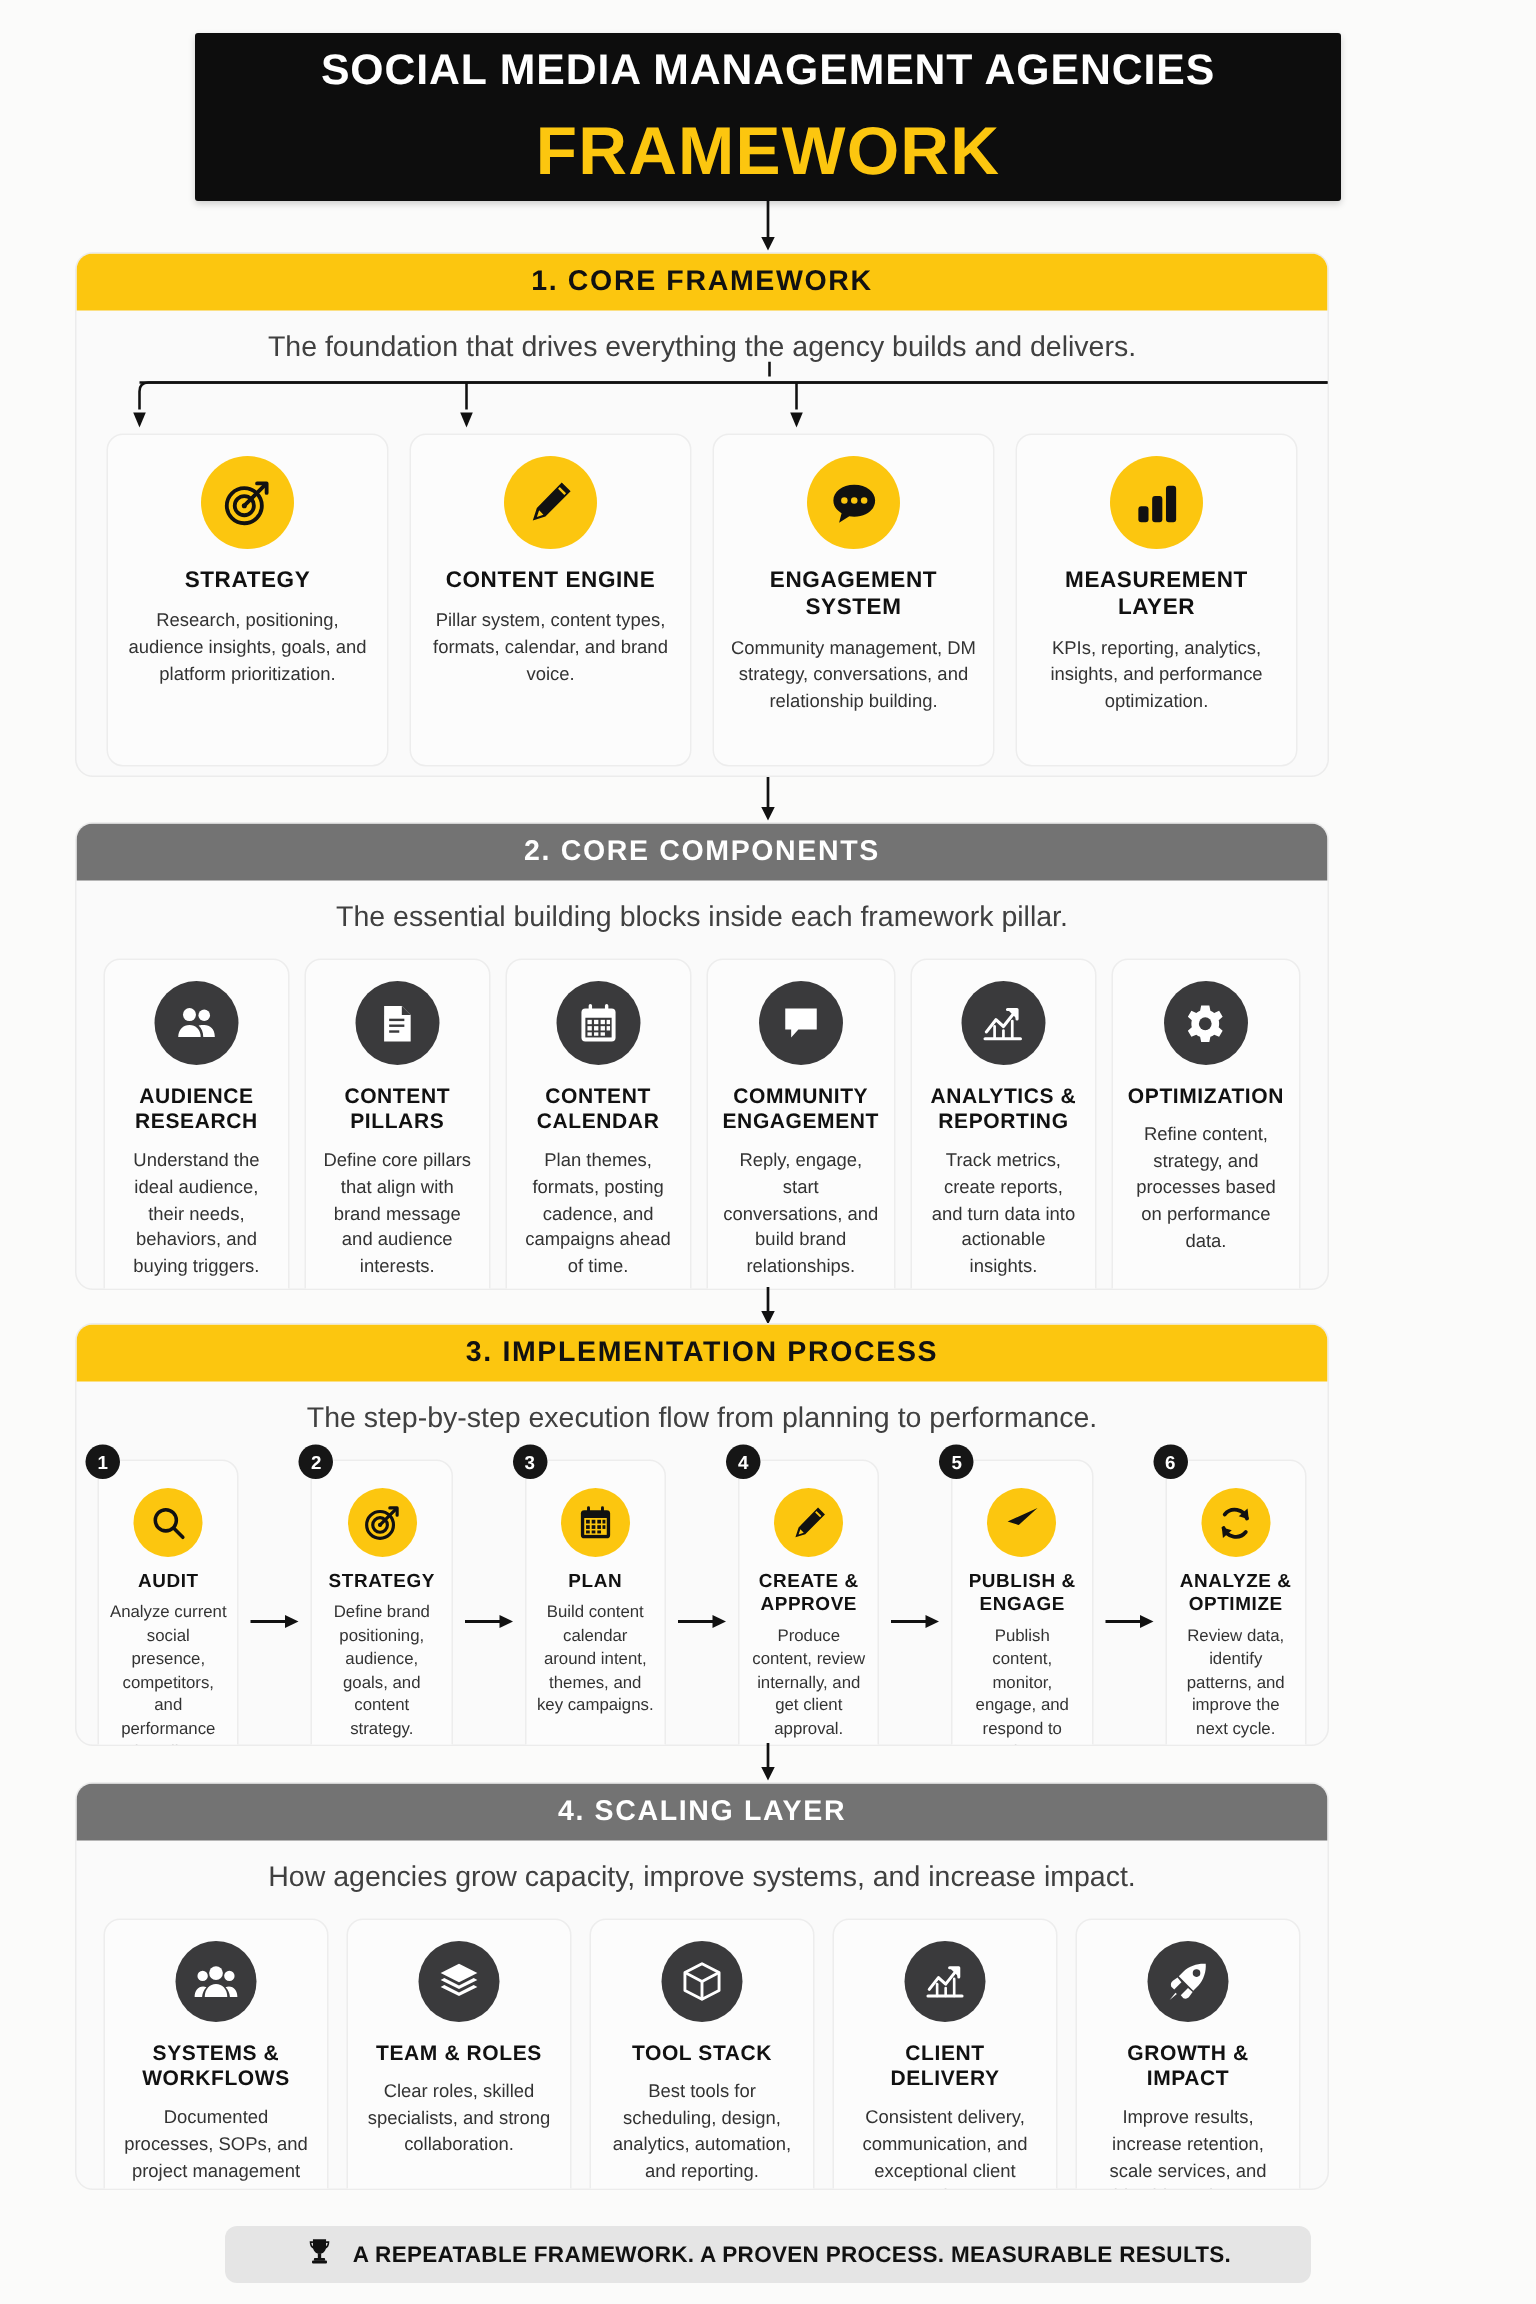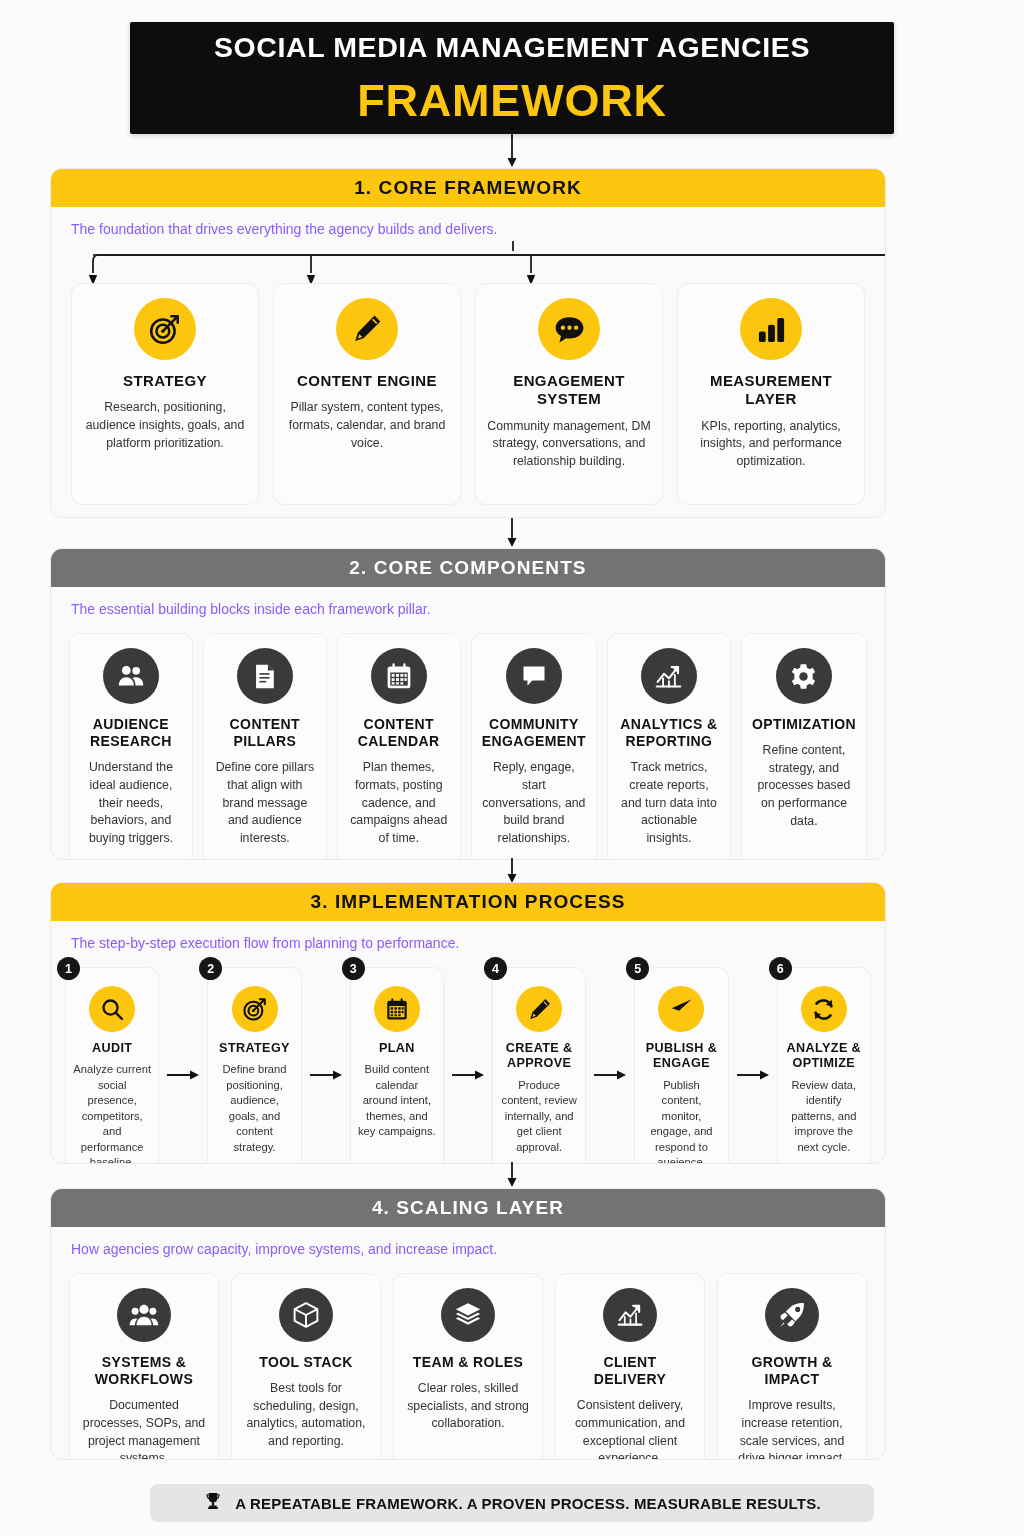--- a/index.html
+++ b/index.html
@@ -84,9 +84,9 @@
   .sec-bar.dark   { background: #737373; color: #ffffff; }
 
   .sec-sub {
-    text-align: left;
-    font-size: 14px;
-    color: #8b5cf6;
+    text-align: center;
+    font-size: 19px;
+    color: #404040;
     padding: 14px 20px 0 20px;
   }
 

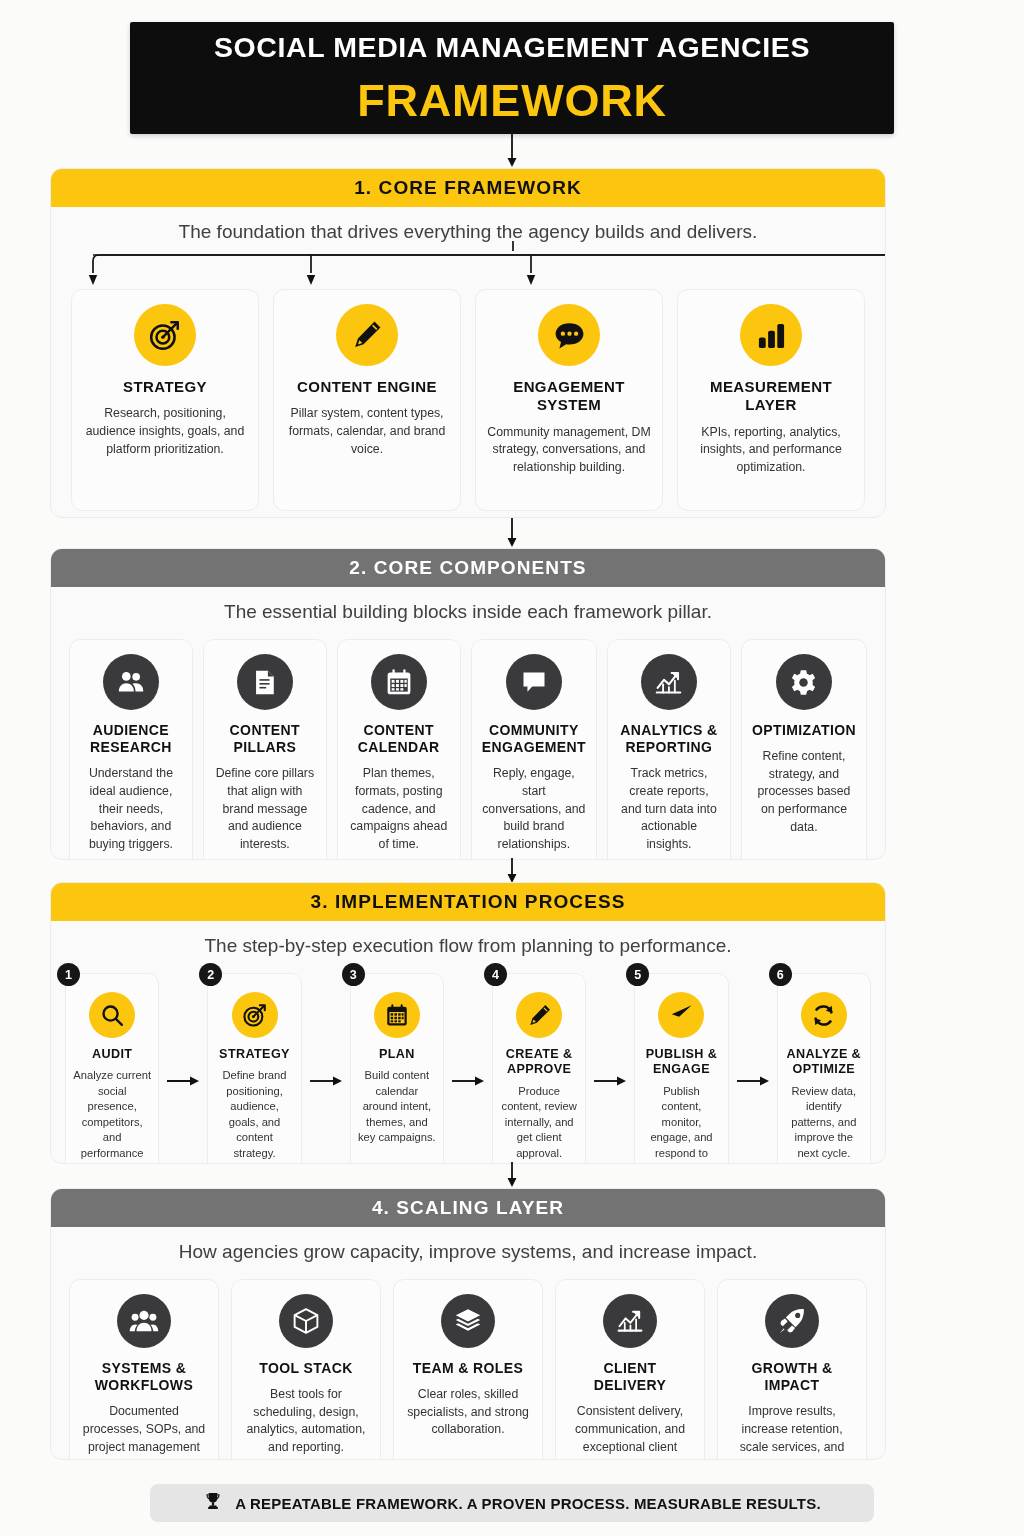--- a/index.html
+++ b/index.html
@@ -585,6 +585,18 @@
 
       <div class="card">
         <div class="ic dark">
+          <svg width="28" height="28" viewBox="0 0 32 32" fill="#fff">
+            <path d="M16 2.5 L30 9.5 L16 16.5 L2 9.5 Z"></path>
+            <path d="M16 19 L4.8 13.4 L2 14.8 L16 21.8 L30 14.8 L27.2 13.4 Z"></path>
+            <path d="M16 24.3 L4.8 18.7 L2 20.1 L16 27.1 L30 20.1 L27.2 18.7 Z"></path>
+          </svg>
+        </div>
+        <div class="card-title">TEAM &amp; ROLES</div>
+        <div class="card-desc">Clear roles, skilled specialists, and strong collaboration.</div>
+      </div>
+
+      <div class="card">
+        <div class="ic dark">
           <svg width="28" height="28" viewBox="0 0 32 32" fill="none" stroke="#fff" stroke-width="2.2" stroke-linejoin="round">
             <path d="M16 2.5 L29 9.2 L29 22.8 L16 29.5 L3 22.8 L3 9.2 Z"></path>
             <path d="M3 9.2 L16 16 L29 9.2"></path>
@@ -593,18 +605,6 @@
         </div>
         <div class="card-title">TOOL STACK</div>
         <div class="card-desc">Best tools for scheduling, design, analytics, automation, and reporting.</div>
-      </div>
-
-      <div class="card">
-        <div class="ic dark">
-          <svg width="28" height="28" viewBox="0 0 32 32" fill="#fff">
-            <path d="M16 2.5 L30 9.5 L16 16.5 L2 9.5 Z"></path>
-            <path d="M16 19 L4.8 13.4 L2 14.8 L16 21.8 L30 14.8 L27.2 13.4 Z"></path>
-            <path d="M16 24.3 L4.8 18.7 L2 20.1 L16 27.1 L30 20.1 L27.2 18.7 Z"></path>
-          </svg>
-        </div>
-        <div class="card-title">TEAM &amp; ROLES</div>
-        <div class="card-desc">Clear roles, skilled specialists, and strong collaboration.</div>
       </div>
 
       <div class="card">

